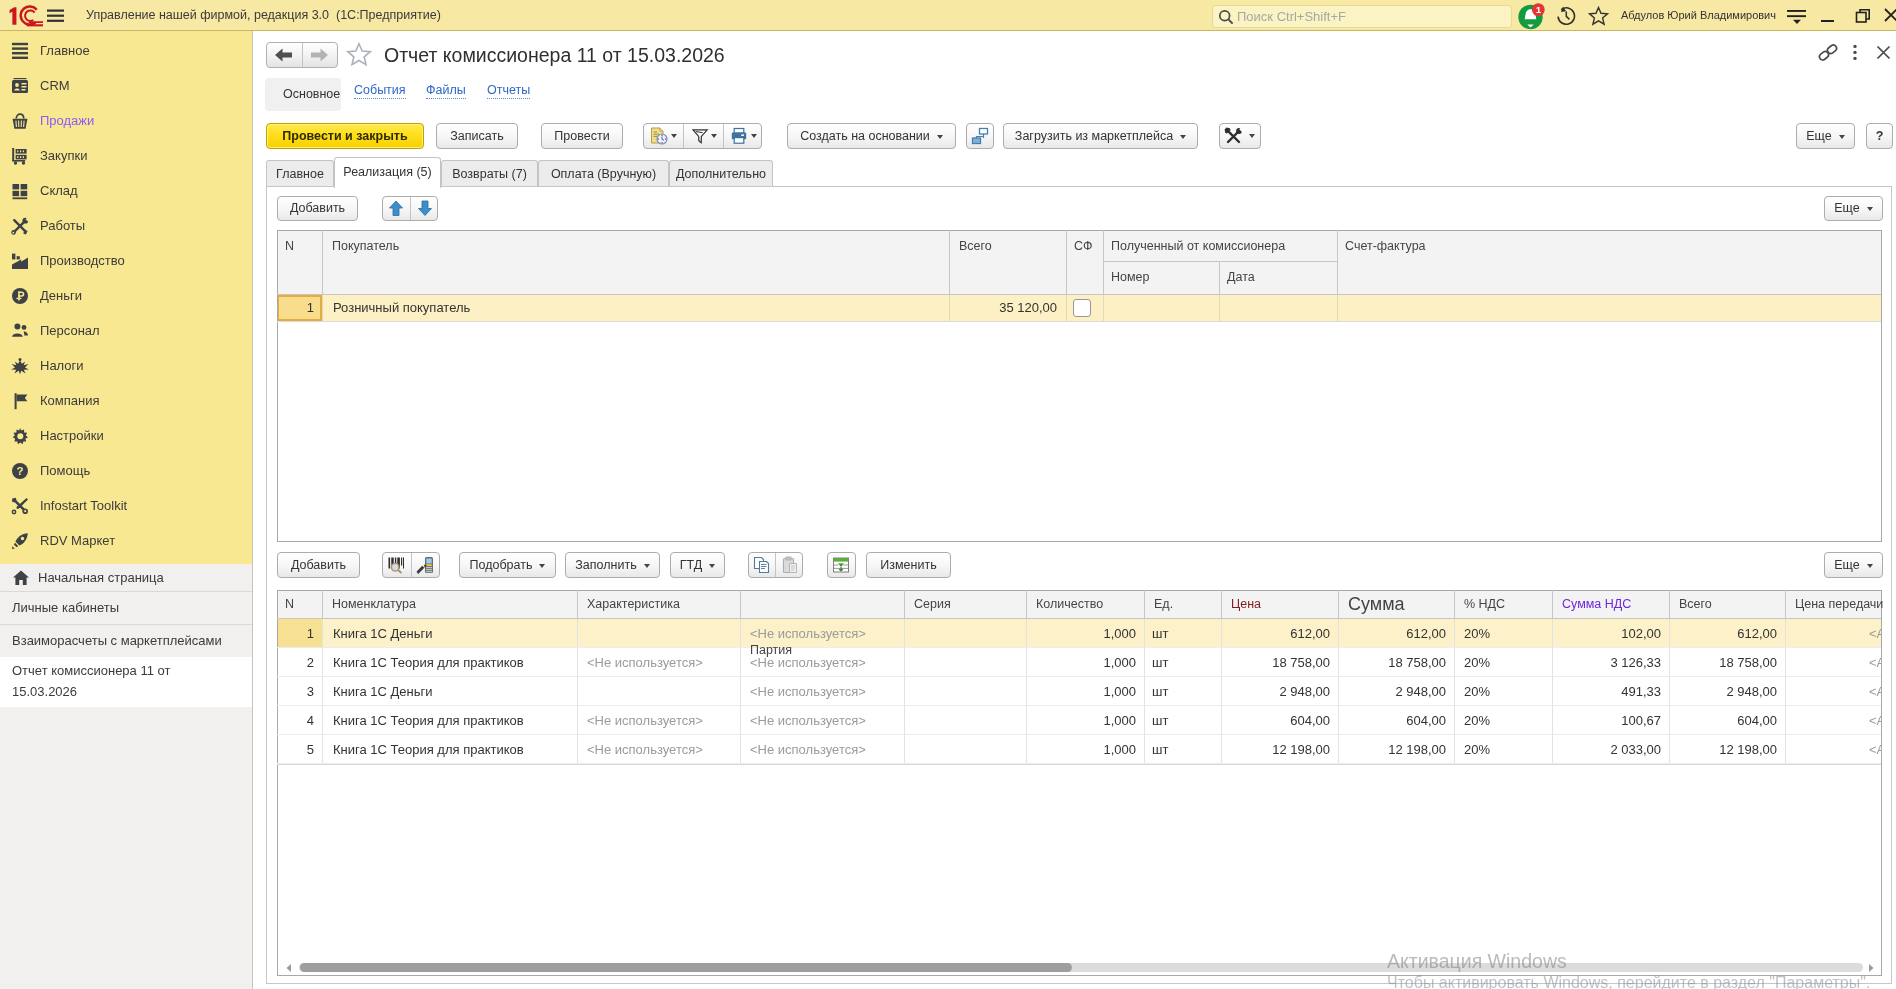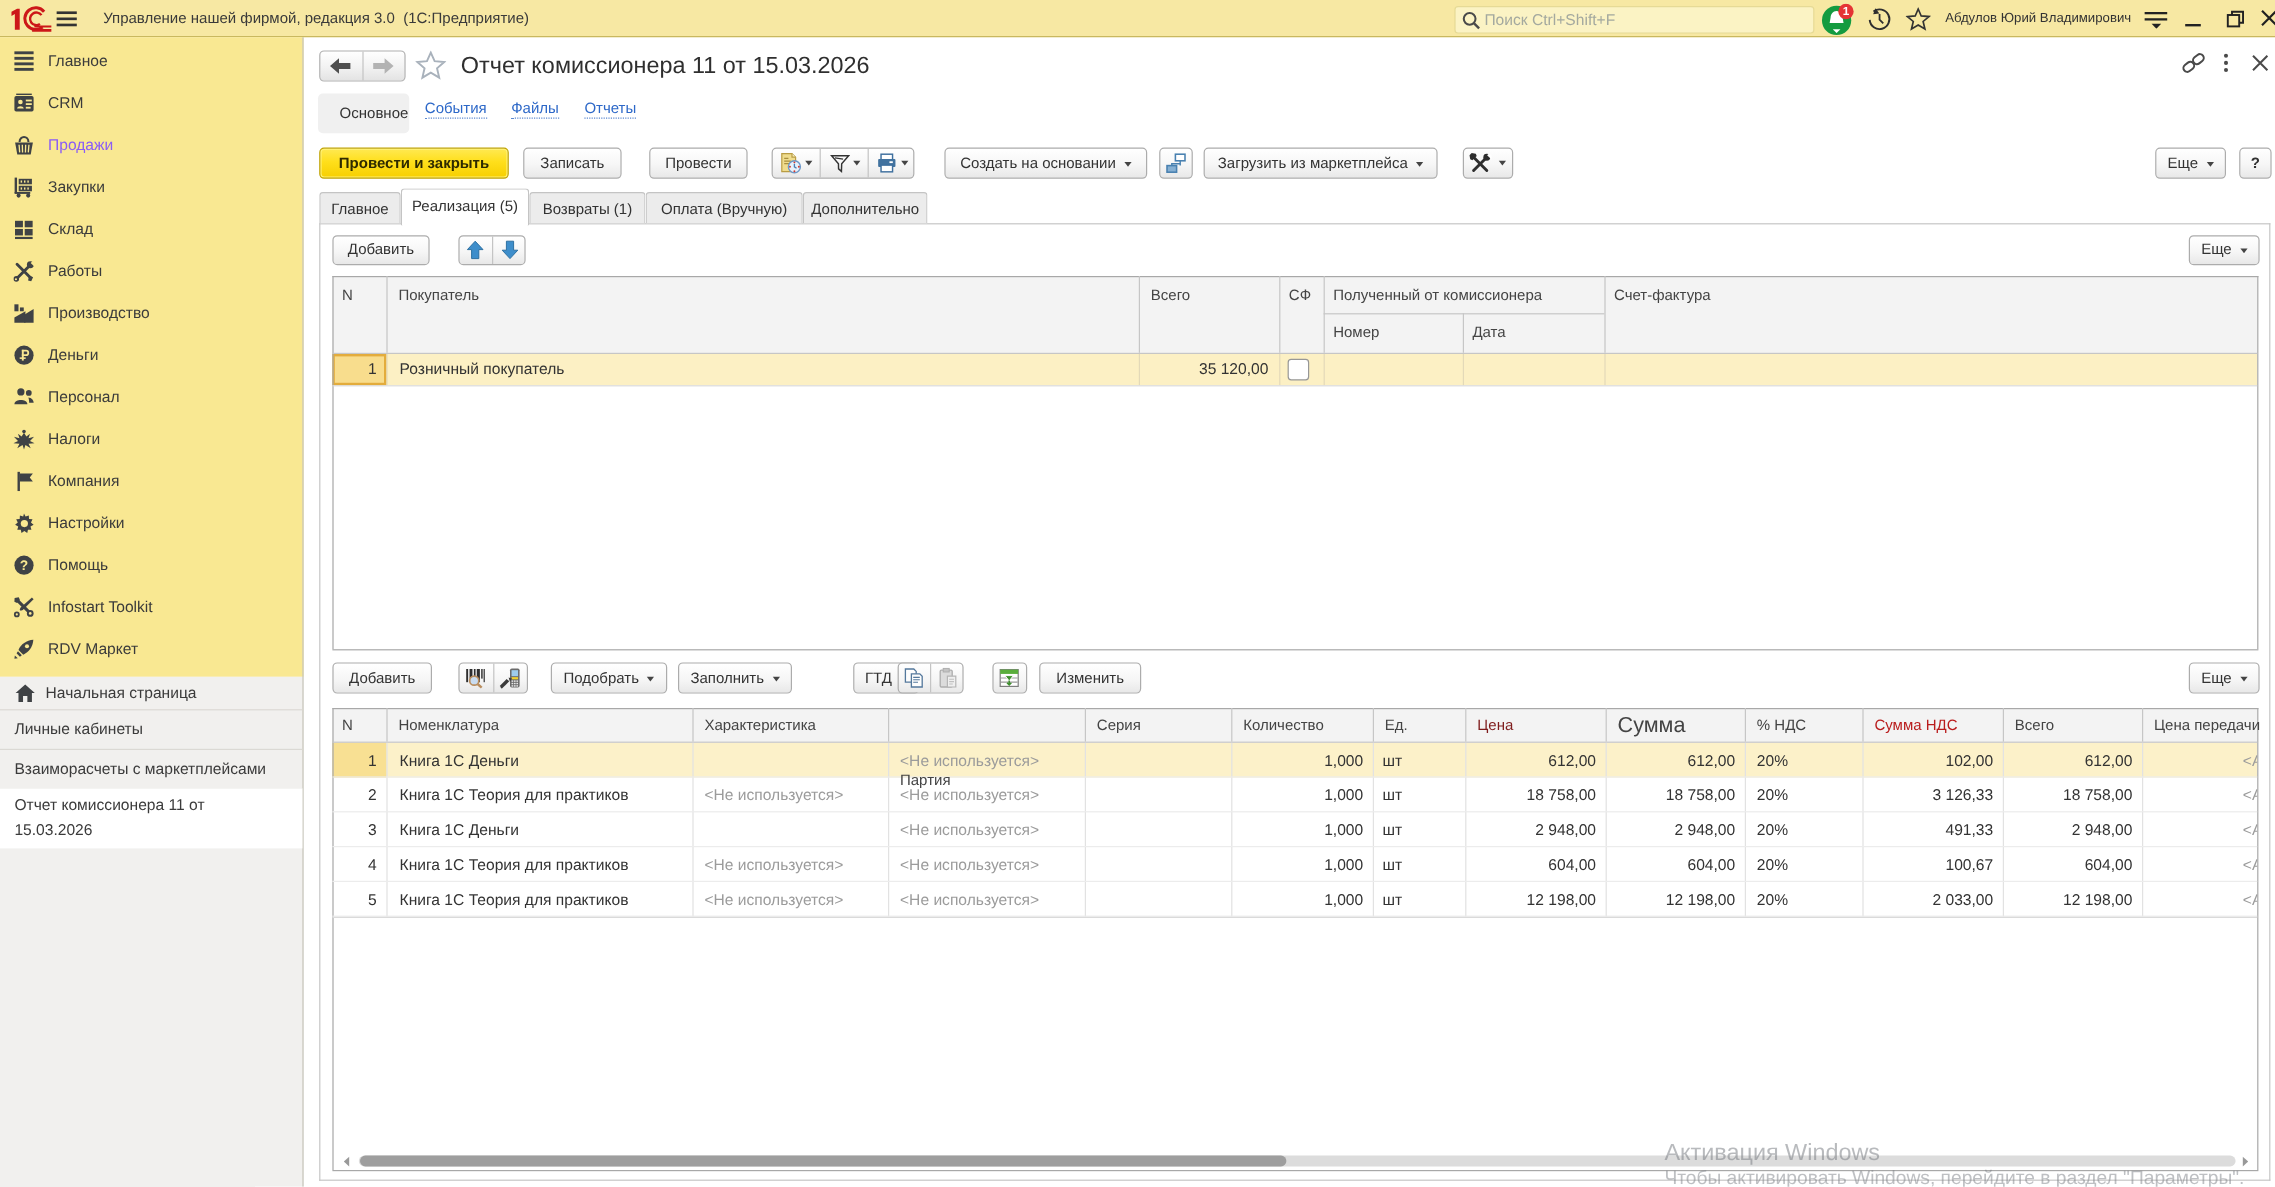--- a/index.html
+++ b/index.html
@@ -315,7 +315,7 @@
 <div class="abs" style="left:266px;top:186px;width:1626px;height:1px;background:#C6C6C6"></div>
 <div class="tab" style="left:266px;top:160px;width:68px;height:26px;line-height:26px;font-size:12.5px;z-index:2">Главное</div>
 <div class="tab" style="left:334px;top:157px;width:107px;height:31px;line-height:29px;font-size:12.5px;background:#FFFFFF;z-index:3">Реализация (5)</div>
-<div class="tab" style="left:441px;top:160px;width:97px;height:26px;line-height:26px;font-size:12.5px;z-index:2">Возвраты (1)</div>
+<div class="tab" style="left:441px;top:160px;width:97px;height:26px;line-height:26px;font-size:12.5px;z-index:2">Возвраты (7)</div>
 <div class="tab" style="left:538px;top:160px;width:131px;height:26px;line-height:26px;font-size:12.5px;z-index:2">Оплата (Вручную)</div>
 <div class="tab" style="left:669px;top:160px;width:104px;height:26px;line-height:26px;font-size:12.5px;z-index:2">Дополнительно</div>
 <div class="abs" style="left:266px;top:186px;width:1px;height:798px;background:#C6C6C6"></div>

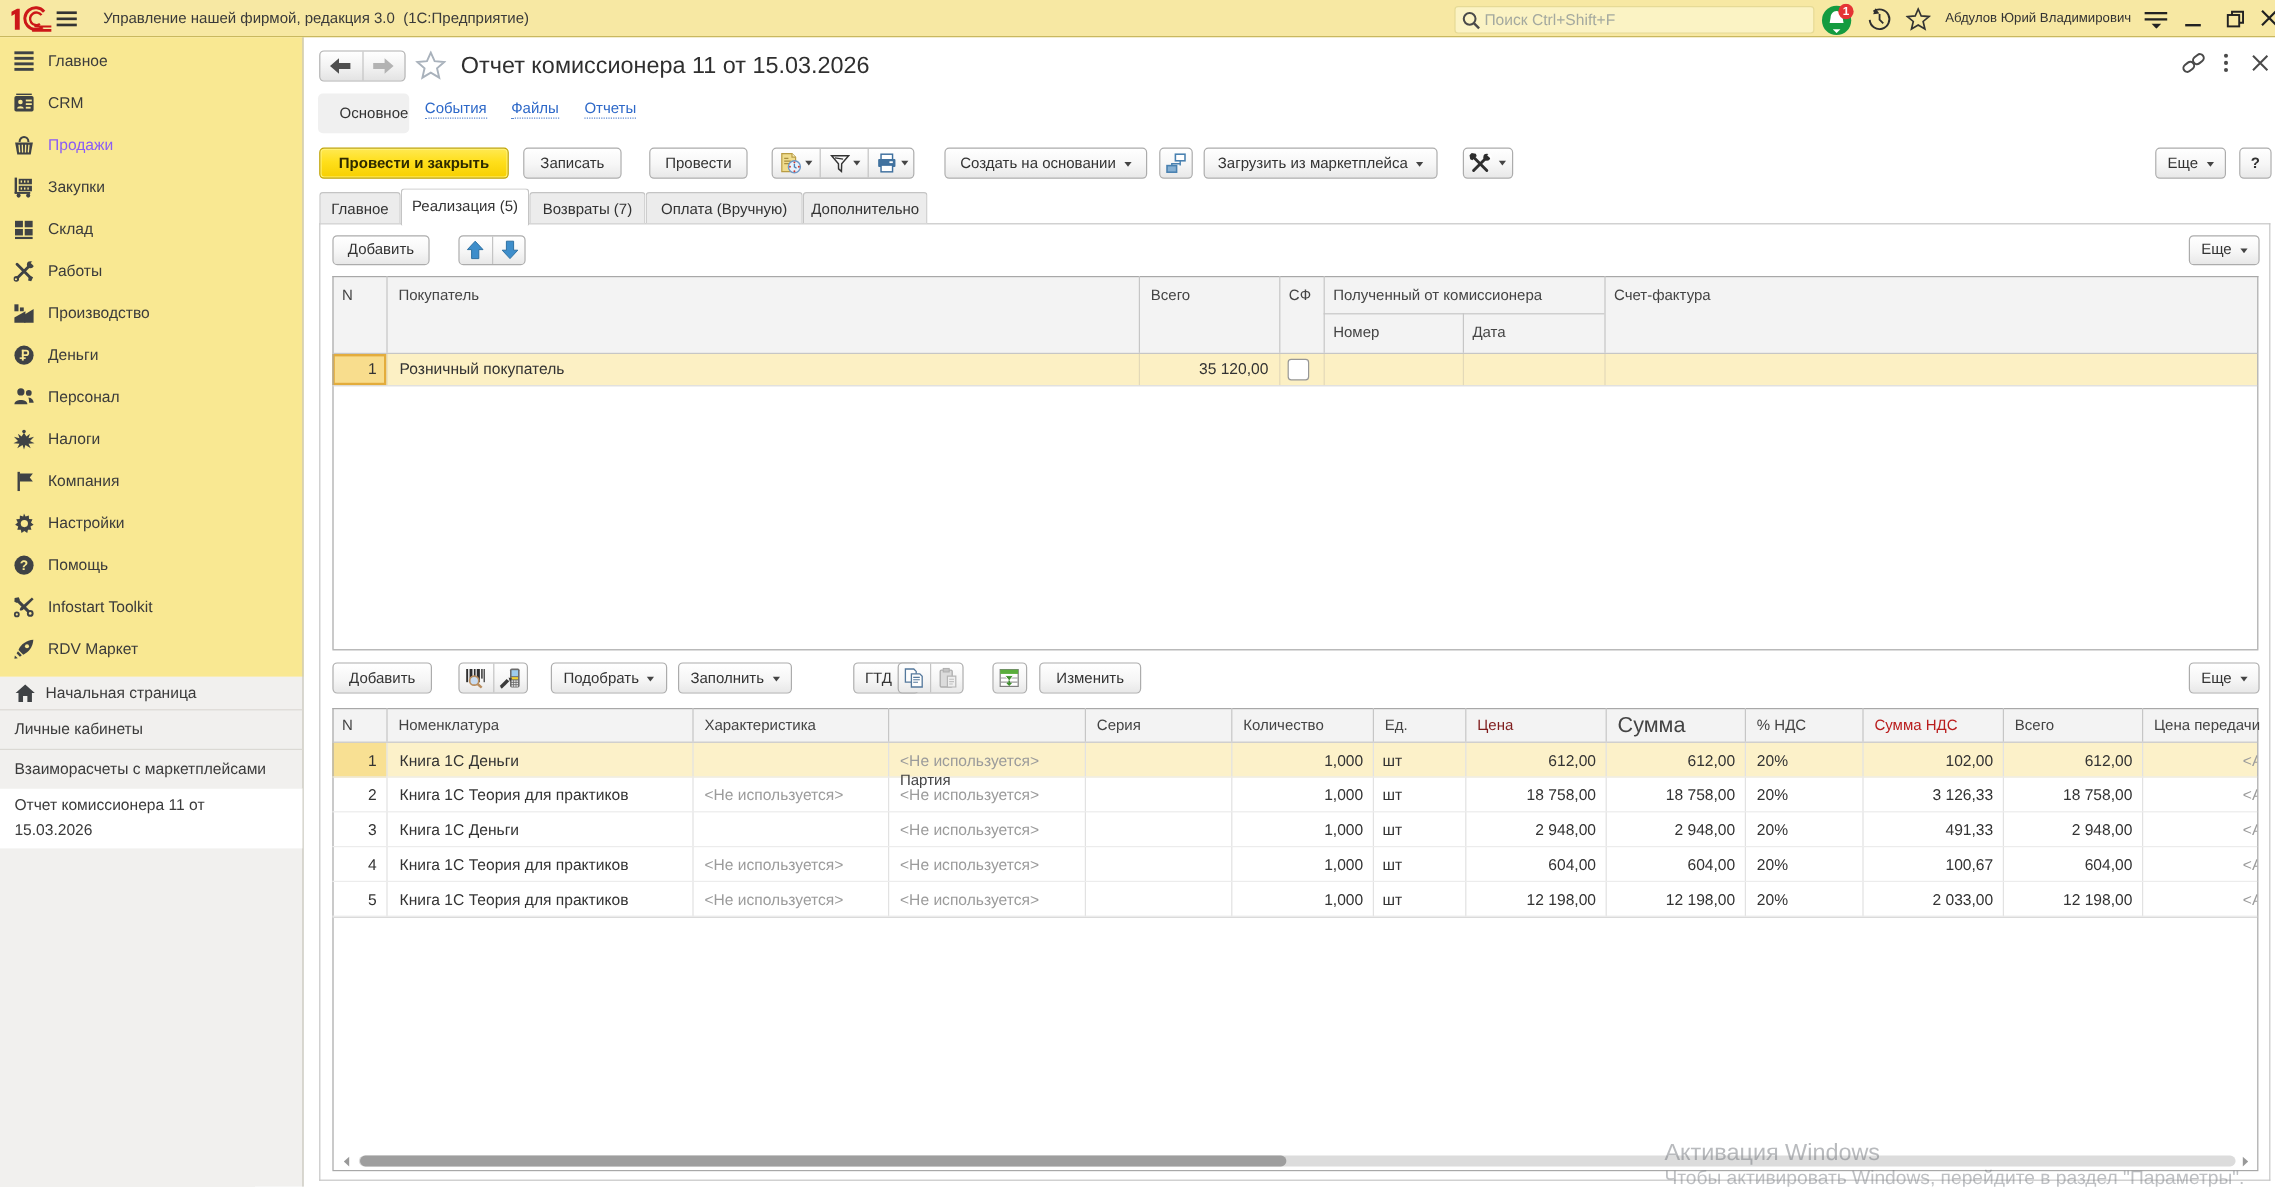--- a/index.html
+++ b/index.html
@@ -400,7 +400,7 @@
     </svg>
 <div class="btn" style="left:459px;top:552px;width:97px;height:26px;line-height:24px;font-size:12.5px;font-weight:400;"><span>Подобрать</span><span class="cr"></span></div>
 <div class="btn" style="left:565px;top:552px;width:95px;height:26px;line-height:24px;font-size:12.5px;font-weight:400;"><span>Заполнить</span><span class="cr"></span></div>
-<div class="btn" style="left:670px;top:552px;width:55px;height:26px;line-height:24px;font-size:12.5px;font-weight:400;margin-left:41px;"><span>ГТД</span><span class="cr"></span></div>
+<div class="btn" style="left:670px;top:552px;width:55px;height:26px;line-height:24px;font-size:12.5px;font-weight:400;"><span>ГТД</span><span class="cr"></span></div>
 <div class="" style="left:748px;top:552px;width:55px;height:26px;border:1px solid #ACACAC;border-radius:4px;background:linear-gradient(#FFFFFF,#F6F6F6 55%,#E8E8E8)"></div>
 <div class="abs" style="left:775px;top:553px;width:1px;height:24px;background:#C4C4C4"></div>
 <svg class="abs" style="left:753px;top:556px;" width="18" height="18" viewBox="0 0 18 18">

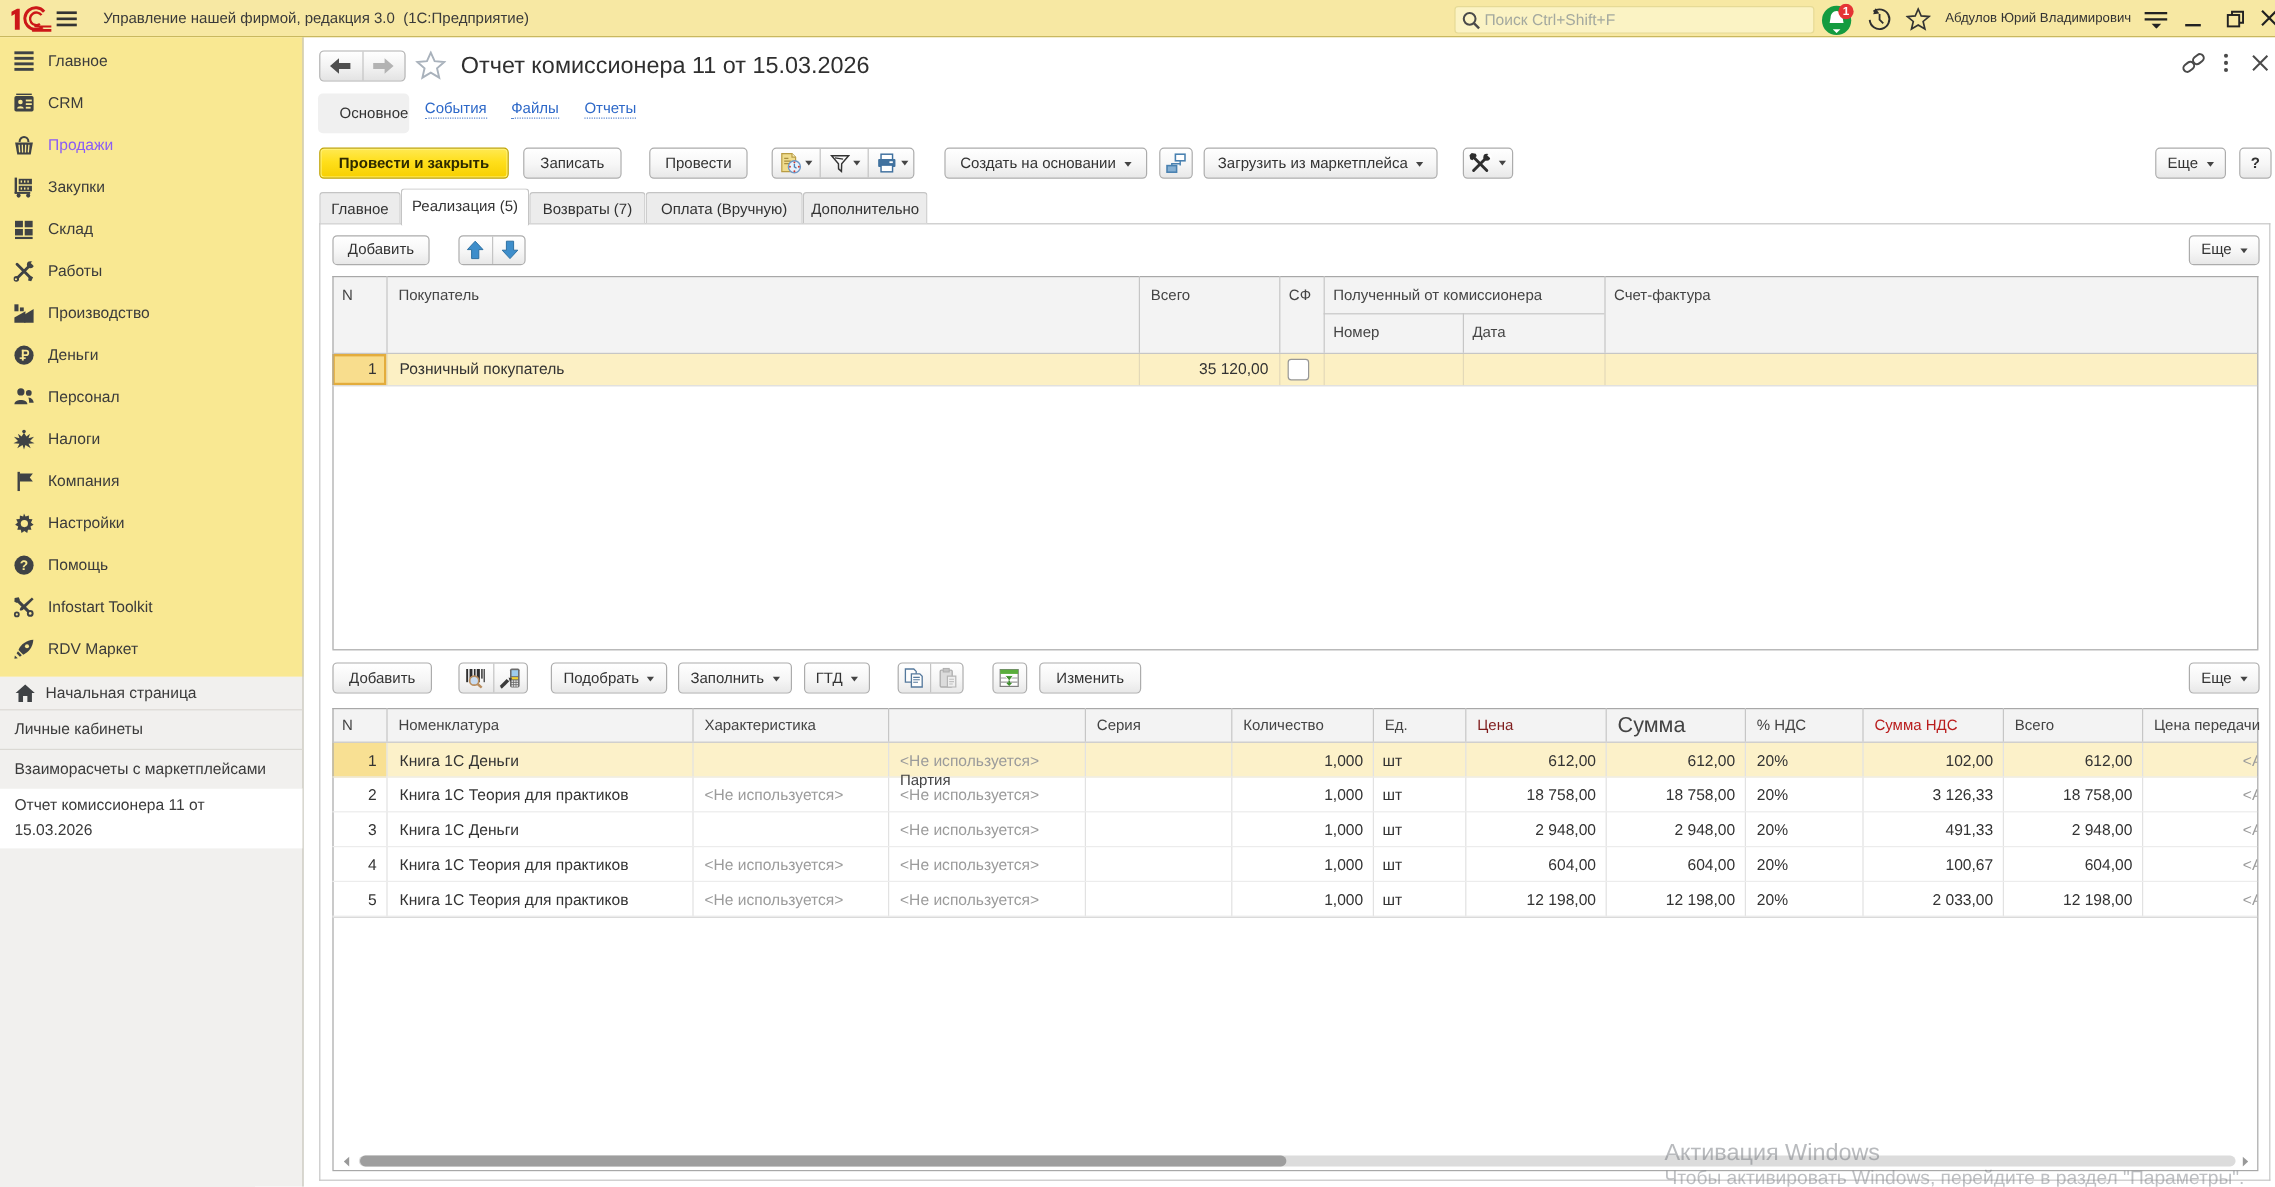--- a/index.html
+++ b/index.html
@@ -485,7 +485,7 @@
 <div class="t " style="left:1231px;top:590px;height:28px;line-height:28px;font-size:12.5px;color:#7f1d1d;font-weight:400;text-align:right;">Цена</div>
 <div class="t " style="left:1348px;top:590px;height:28px;line-height:28px;font-size:18px;color:#444;font-weight:400;">Сумма</div>
 <div class="t " style="left:1464px;top:590px;height:28px;line-height:28px;font-size:12.5px;color:#444;font-weight:400;">% НДС</div>
-<div class="t " style="left:1562px;top:590px;height:28px;line-height:28px;font-size:12.5px;color:#b91c1c;font-weight:400;">Сумма НДС</div>
+<div class="t " style="left:1562px;top:590px;height:28px;line-height:28px;font-size:12.5px;color:#6d28d9;font-weight:400;">Сумма НДС</div>
 <div class="t " style="left:1679px;top:590px;height:28px;line-height:28px;font-size:12.5px;color:#444;font-weight:400;">Всего</div>
 <div class="t " style="left:1795px;top:590px;height:28px;line-height:28px;font-size:12.5px;color:#444;font-weight:400;">Цена передачи</div>
 <div class="t" style="right:1582px;top:619px;height:29px;line-height:29px;font-size:13px;color:#333;font-weight:400;">1</div>

